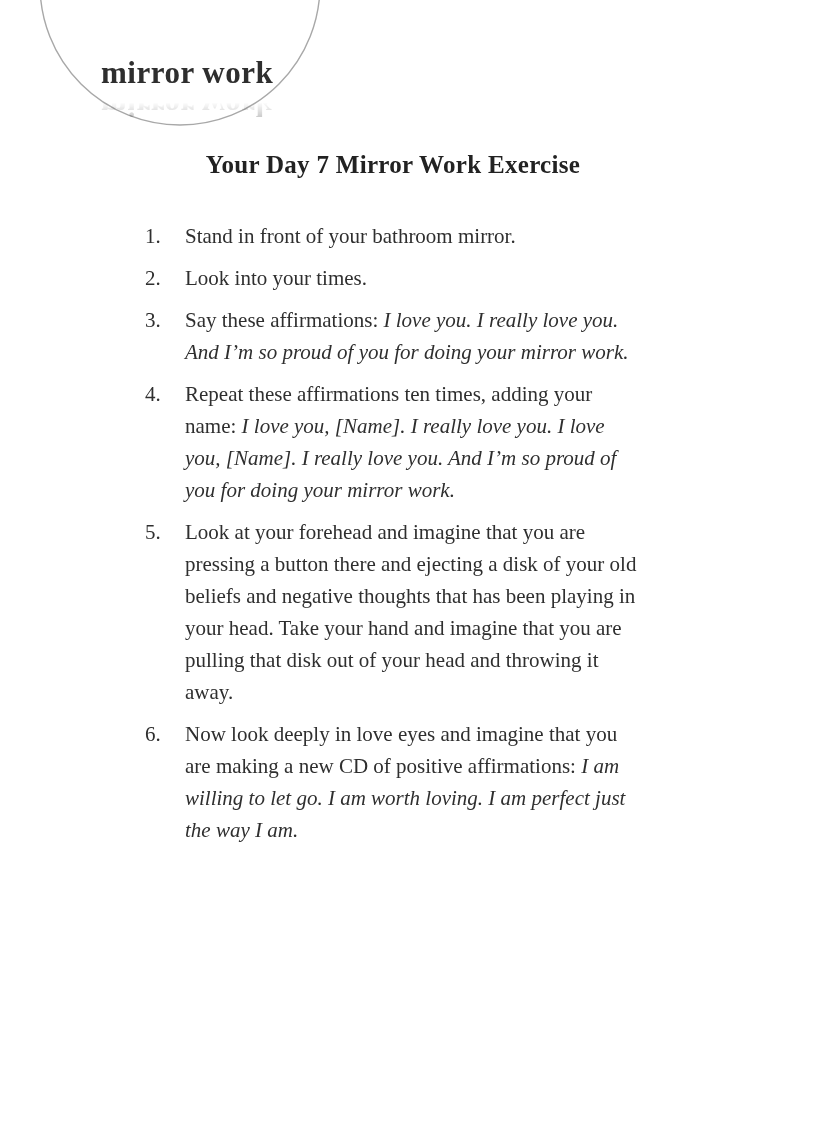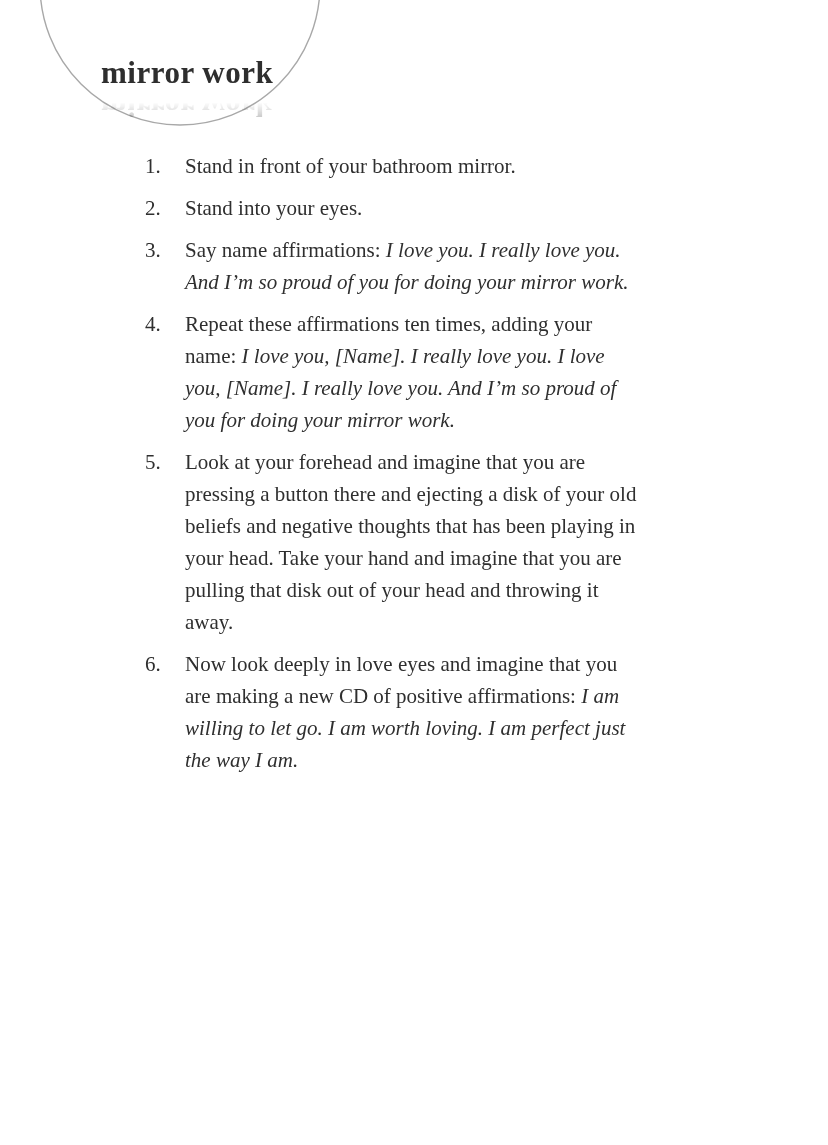--- a/index.html
+++ b/index.html
@@ -109,6 +109,7 @@
   </div>
 
   <div class="content">
+    <h1 class="title">Your Day 7 Mirror Work Exercise</h1>
     <ol class="steps" id="steps">
   <li class="step">
     <span class="step-num">1.</span>

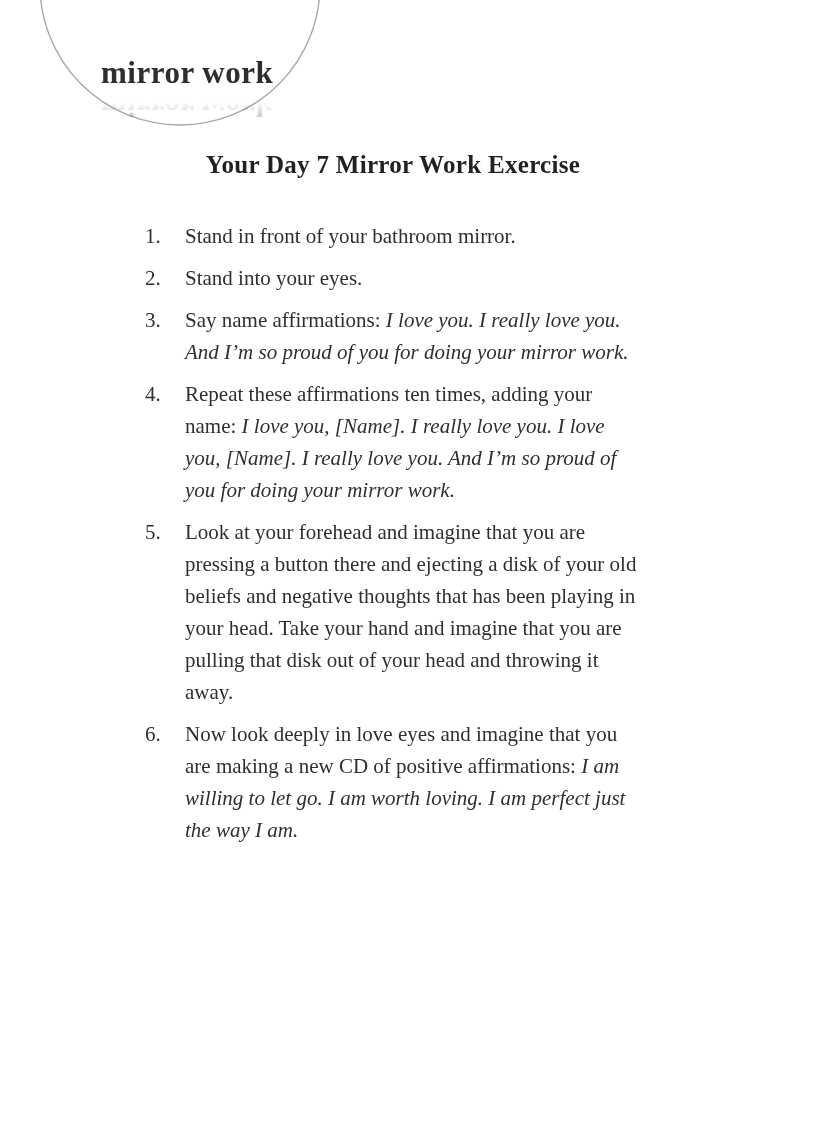--- a/index.html
+++ b/index.html
@@ -118,7 +118,7 @@
 
   <li class="step">
     <span class="step-num">2.</span>
-    <span class="step-body"><span>Stand into your eyes.</span></span>
+    <span class="step-body"><span>Look into your times.</span></span>
   </li>
 
   <li class="step">

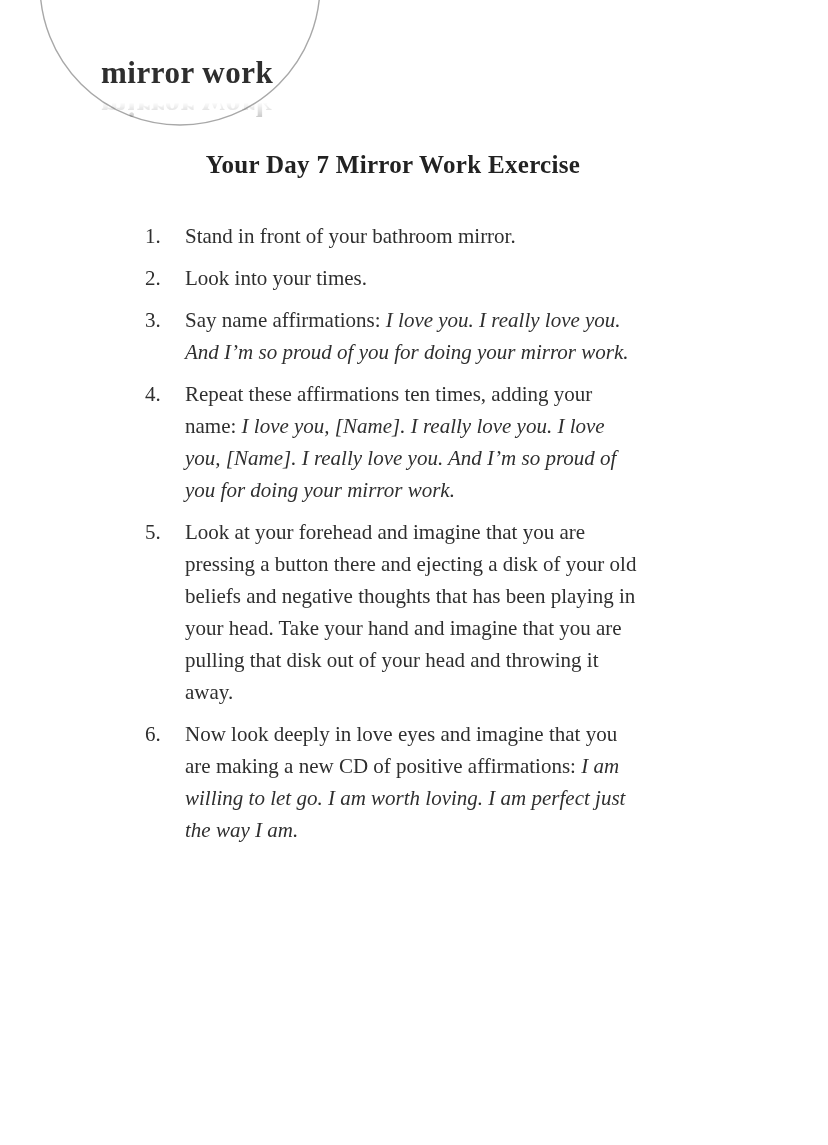--- a/index.html
+++ b/index.html
@@ -123,7 +123,7 @@
 
   <li class="step">
     <span class="step-num">3.</span>
-    <span class="step-body"><span>Say name affirmations: </span><em>I love you. I really love you. And I’m so proud of you for doing your mirror work.</em></span>
+    <span class="step-body"><span>Say these affirmations: </span><em>I love you. I really love you. And I’m so proud of you for doing your mirror work.</em></span>
   </li>
 
   <li class="step">

